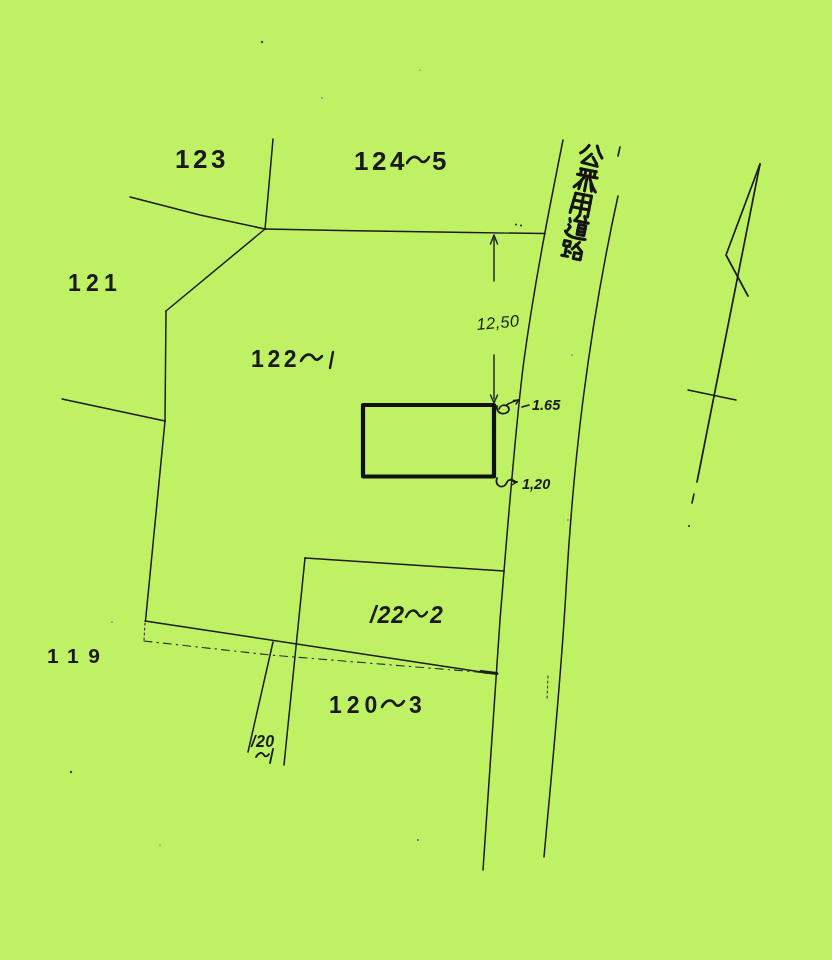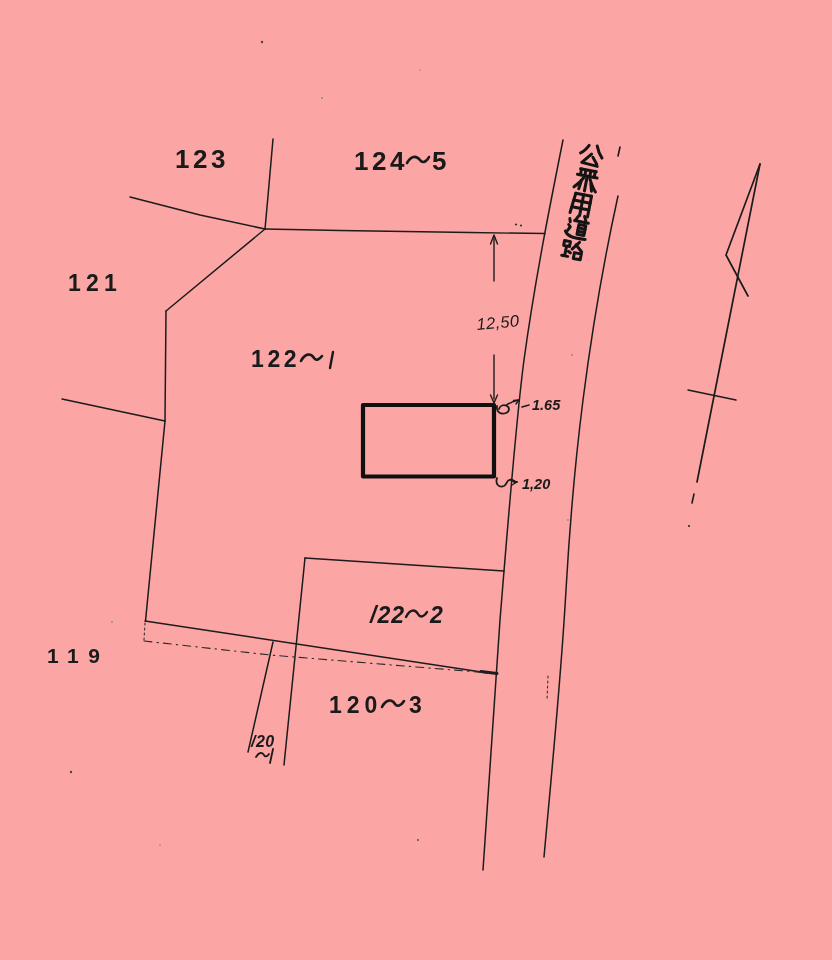--- a/index.html
+++ b/index.html
@@ -3,7 +3,7 @@
 <meta charset="utf-8">
 <style>
 html,body{margin:0;padding:0;background:#ffffff;}
-#page{position:relative;width:832px;height:960px;background:#fca5a5;overflow:hidden;}
+#page{position:relative;width:832px;height:960px;background:#bef264;overflow:hidden;}
 text{font-family:"Liberation Sans",sans-serif;fill:#1a1a1a;}
 </style>
 </head>

